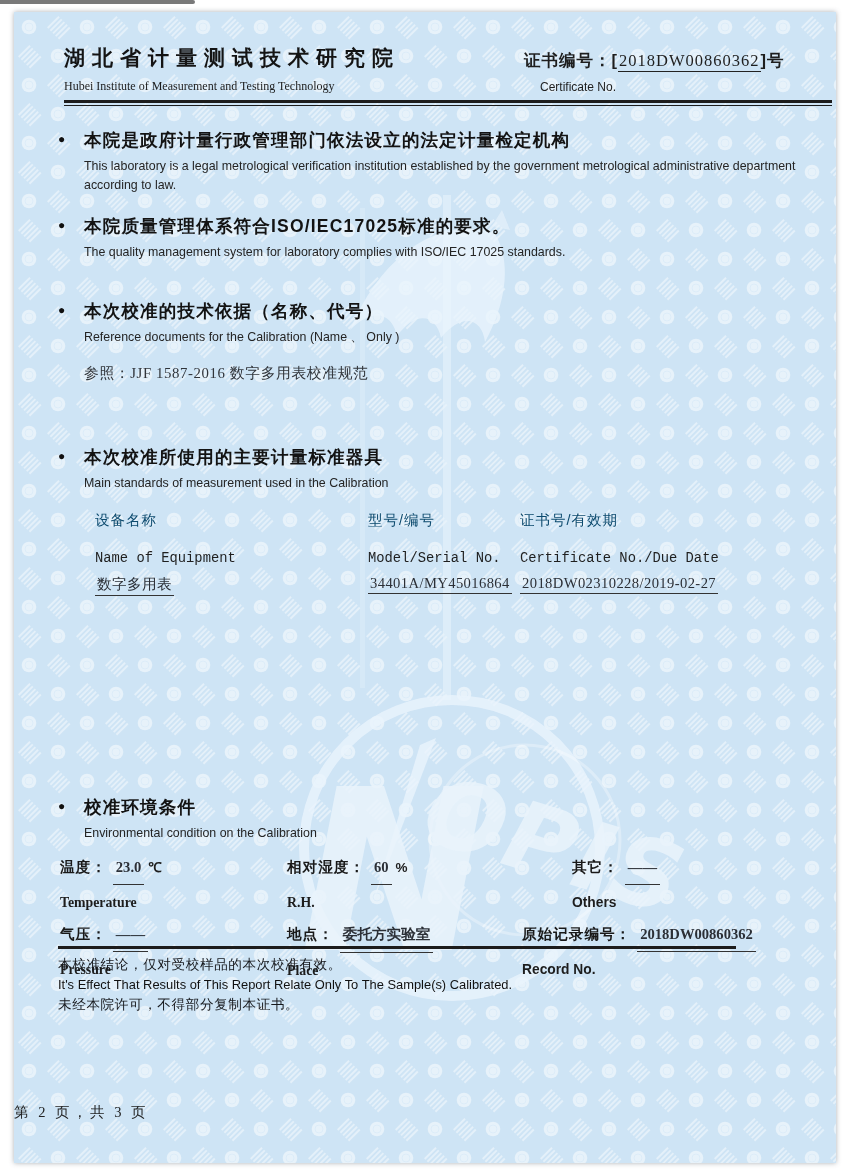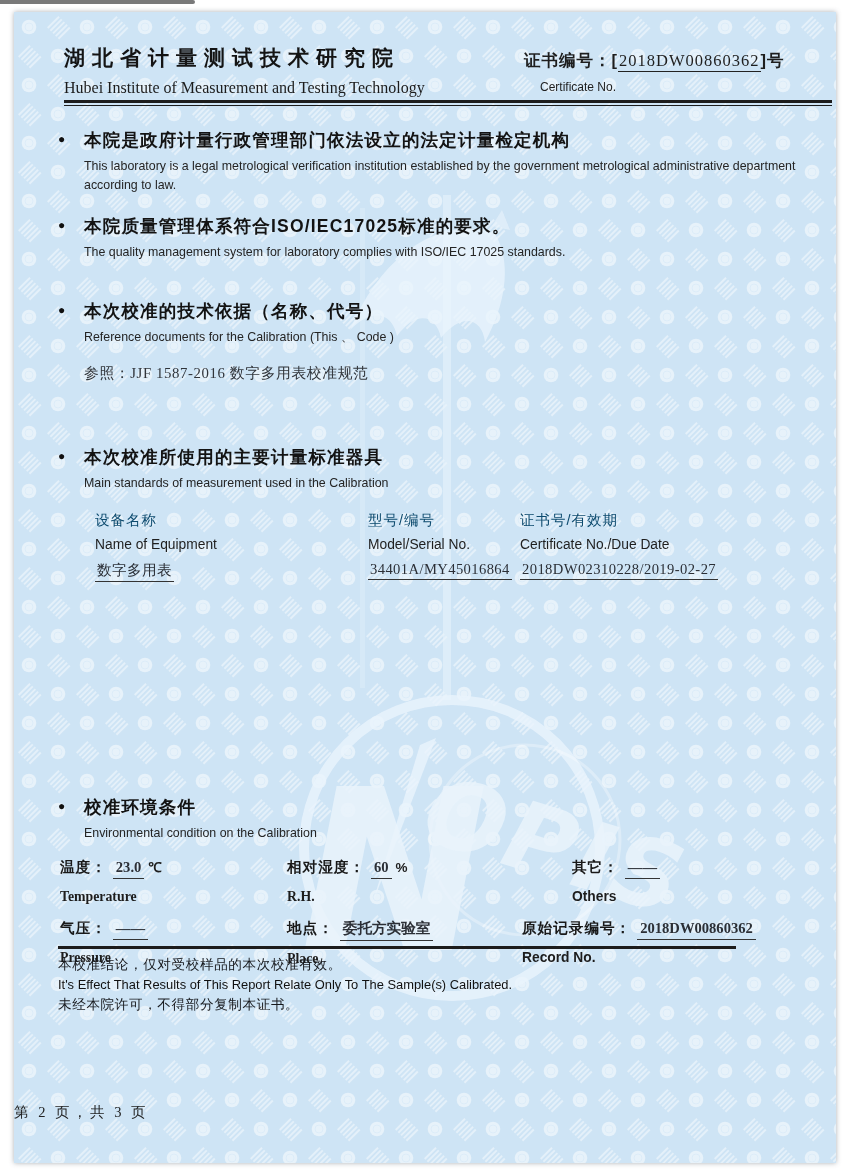--- a/index.html
+++ b/index.html
@@ -16,7 +16,7 @@
   
   .header { position:absolute; top:32px; left:50px; right:18px; }
   .org-cn { font-size:21px; font-weight:700; letter-spacing:7px; color:#141414; }
-  .org-en { font-size:16px; margin-top:7px; color:#1c1c1c; font-family:"Liberation Serif", serif; }
+  .org-en { font-size:12px; margin-top:7px; color:#1c1c1c; font-family:"Liberation Serif", serif; }
   .cert-box { position:absolute; top:6px; left:460px; }
   .cert-line { font-size:16.5px; font-weight:600; letter-spacing:1px; white-space:nowrap; }
   .cert-no { font-family:"Liberation Serif", serif; font-weight:400; border-bottom:1.4px solid #222; padding:0 1px 1px; }

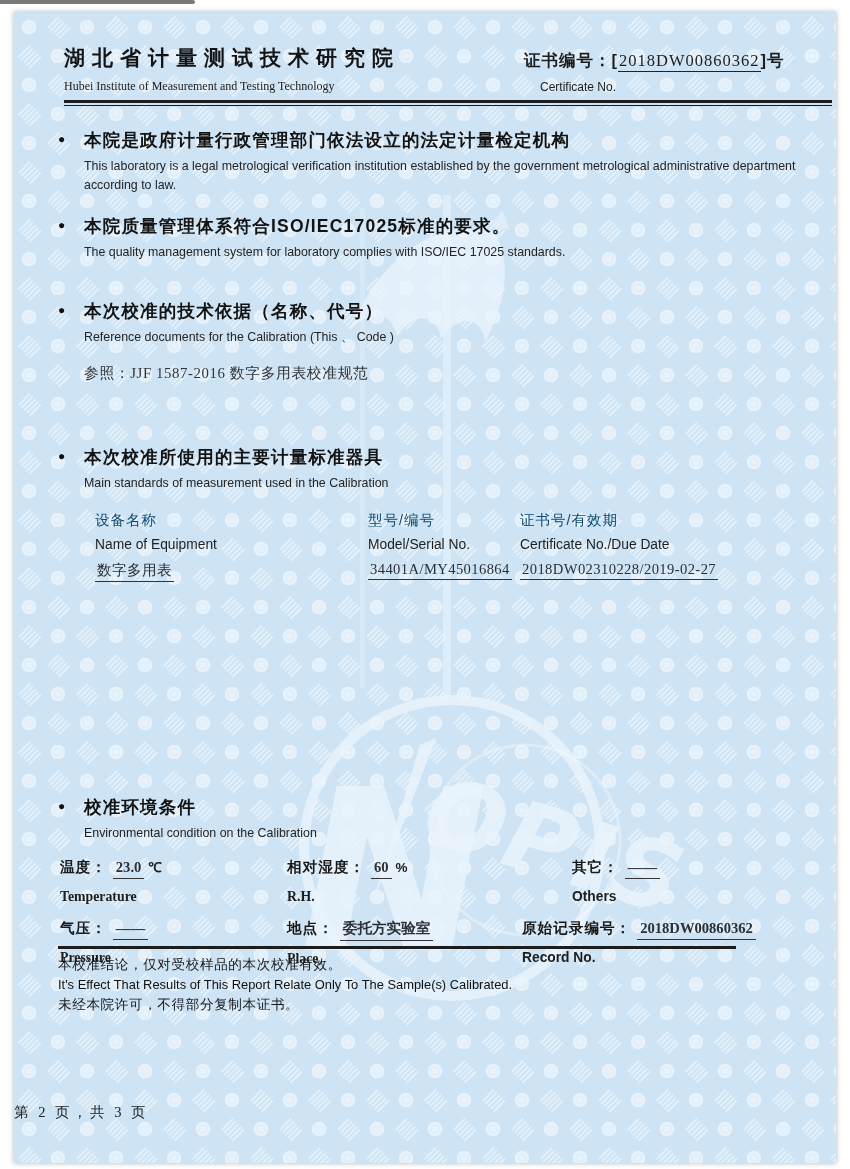--- a/index.html
+++ b/index.html
@@ -145,7 +145,7 @@
           <span class="bullet">●</span>
           <span class="sec-title">本次校准的技术依据（名称、代号）</span>
         </div>
-        <div class="sec-en">Reference documents for the Calibration (This 、 Code )</div>
+        <div class="sec-en">Reference documents for the Calibration (Name 、 Only )</div>
         <div class="reference">参照：JJF 1587-2016 数字多用表校准规范</div>
       </div>
 

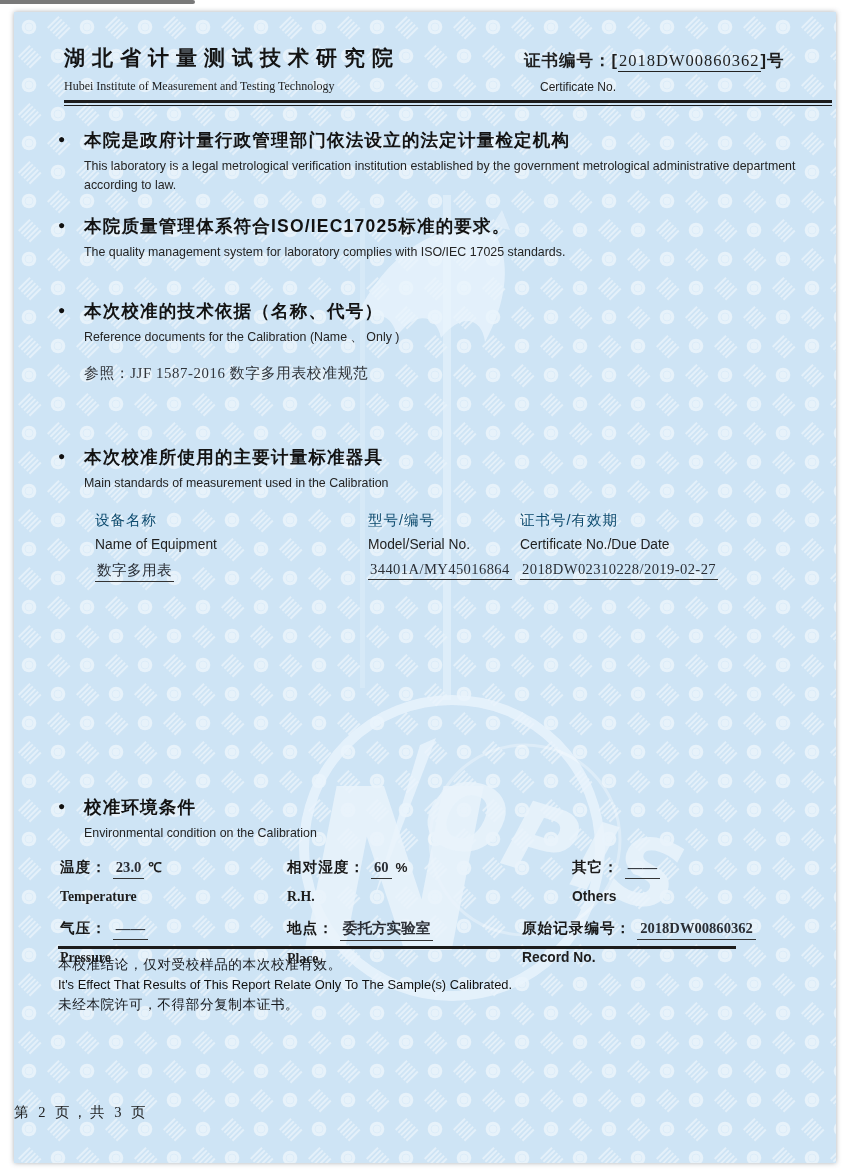--- a/index.html
+++ b/index.html
@@ -38,7 +38,7 @@
   
   .std-table { margin:18px 0 0 37px; display:grid; grid-template-columns:273px 152px auto; }
   .std-cn { font-size:14.5px; letter-spacing:1px; color:#0c4a6e; }
-  .std-en { margin-top:7px; font-family:Liberation Sans, sans-serif; font-size:13.8px; color:#1f1f1f; }
+  .std-en { margin-top:21px; font-family:Liberation Mono, monospace; font-size:13.8px; color:#1f1f1f; }
   .std-val { display:inline-block; margin-top:9px; font-family:"Liberation Serif", serif;
              font-size:14.6px; letter-spacing:.4px; color:#2b2f36;
              border-bottom:1.3px solid #333; padding:0 2px 1px;text-align:center; }

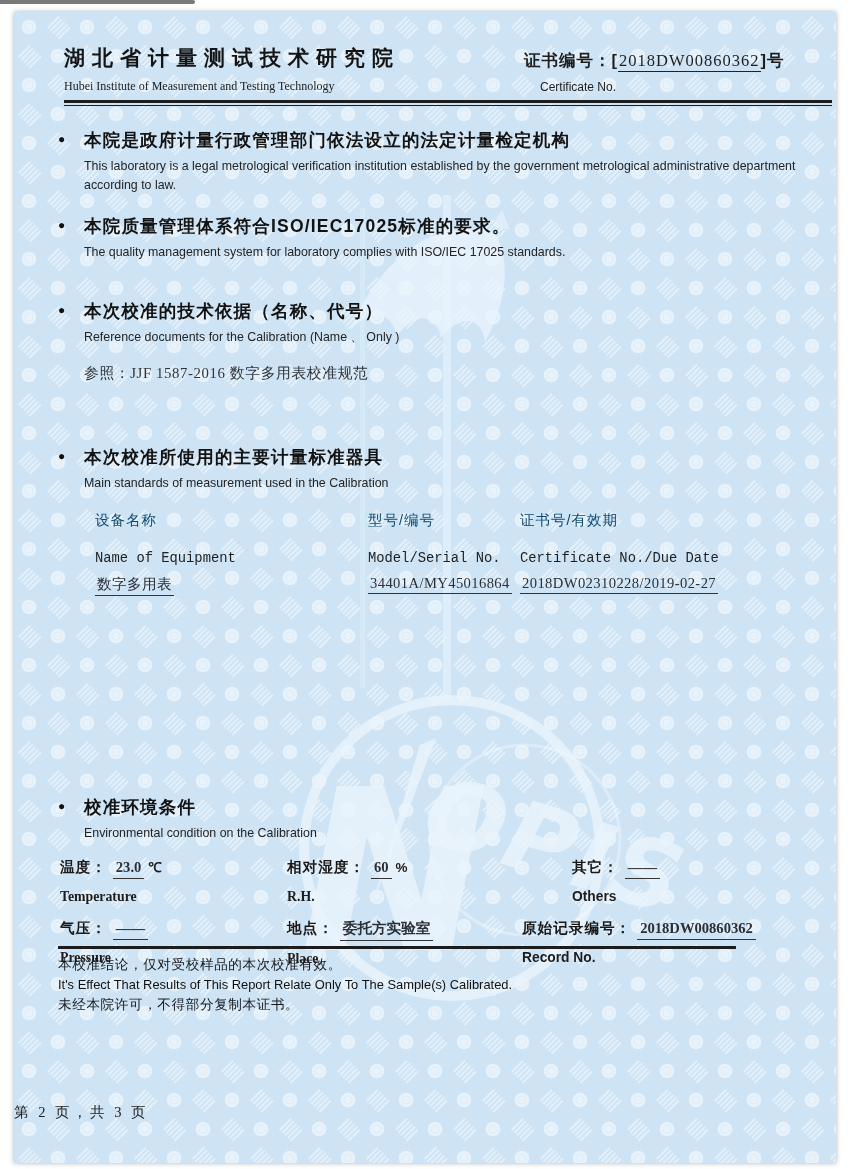--- a/index.html
+++ b/index.html
@@ -48,7 +48,7 @@
   .env-cell .line1 { display:flex; align-items:baseline; font-size:14.6px; }
   .env-label { letter-spacing:1px; color:#191919; white-space:nowrap; }
   .env-val { font-family:"Liberation Serif", serif; color:#2b2f36;
-             border-bottom:1.3px solid #333; padding:0 3px 2px; margin-left:6px; white-space:nowrap; }
+             border-bottom:1.3px solid #333; padding:0 3px 8px; margin-left:6px; white-space:nowrap; }
   .env-unit { margin-left:4px; font-size:13.5px; }
   .env-en { margin-top:10px; font-size:13.8px; color:#1d1d1d; }
   .serif-en { font-family:"Liberation Serif", serif; }

